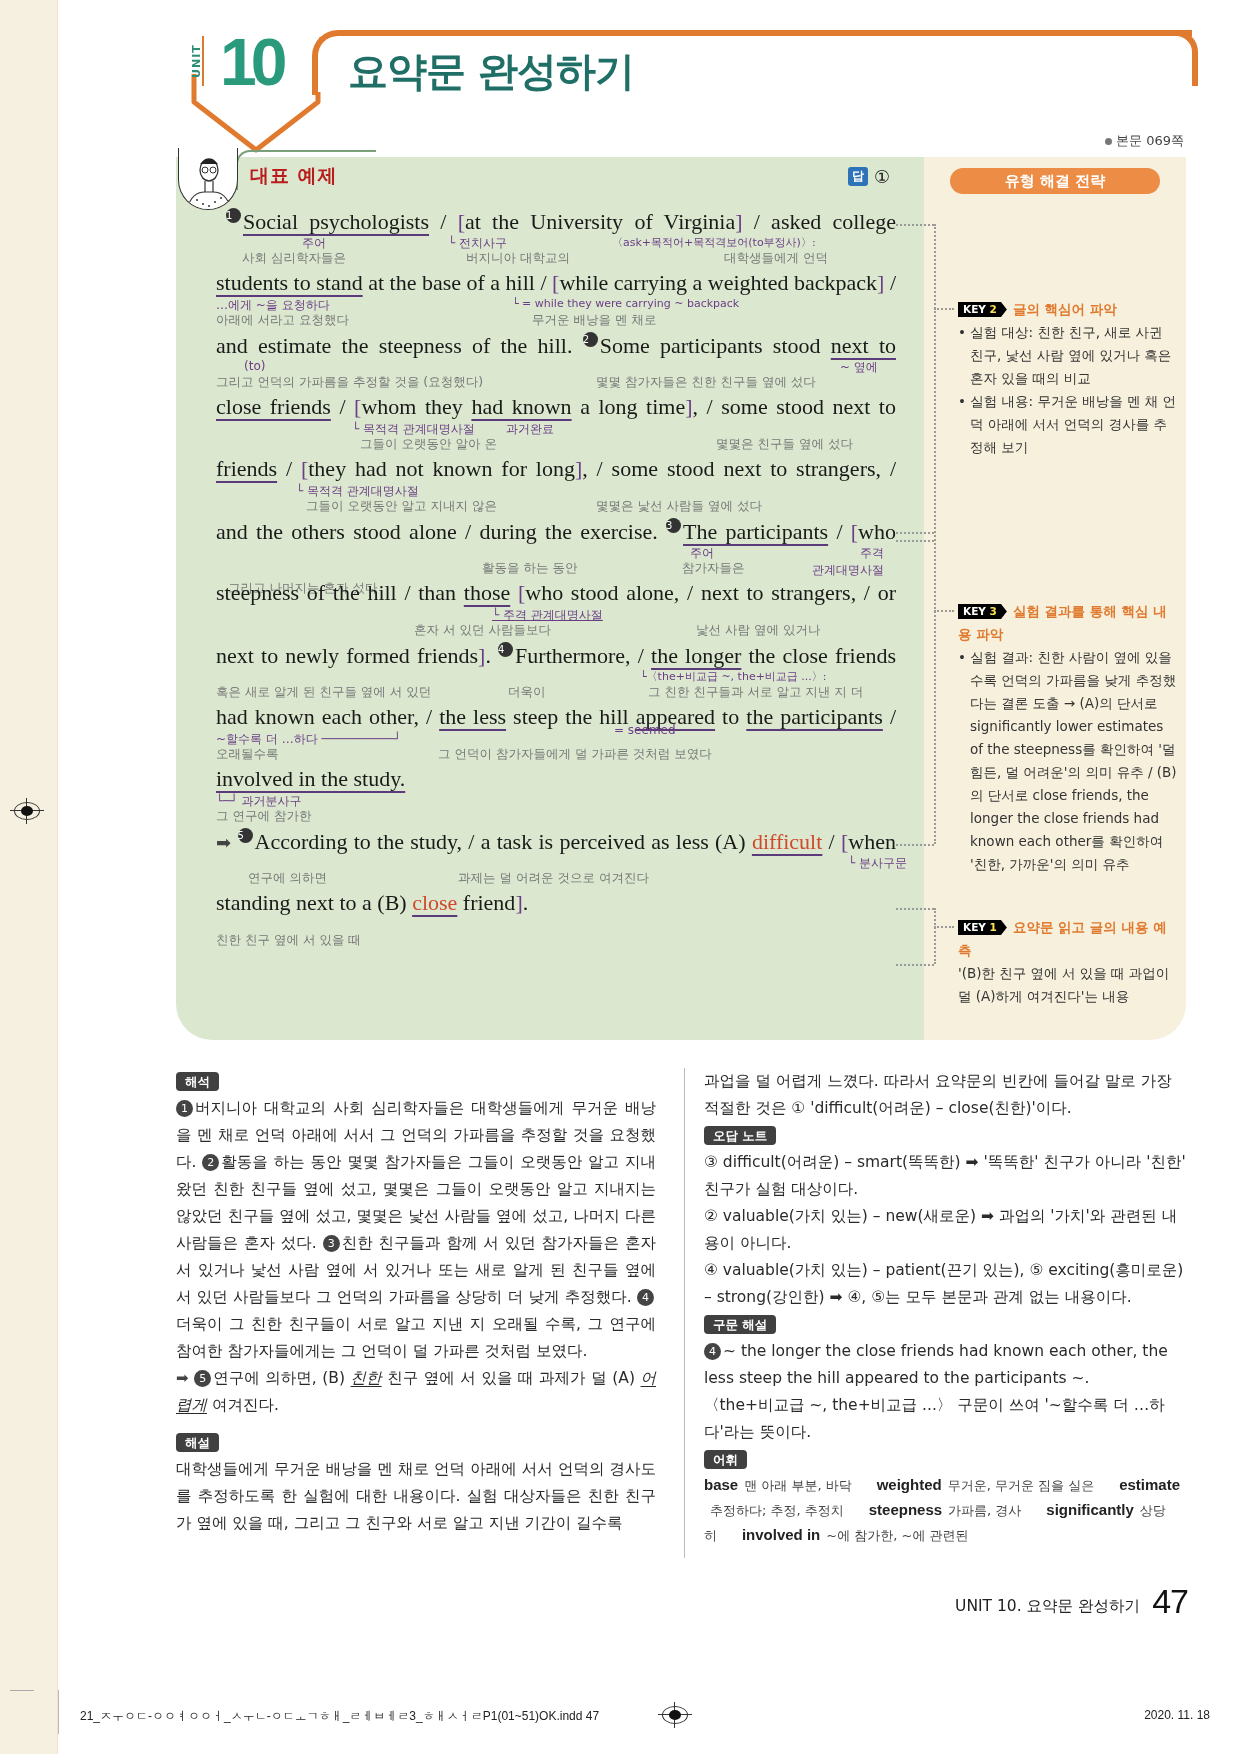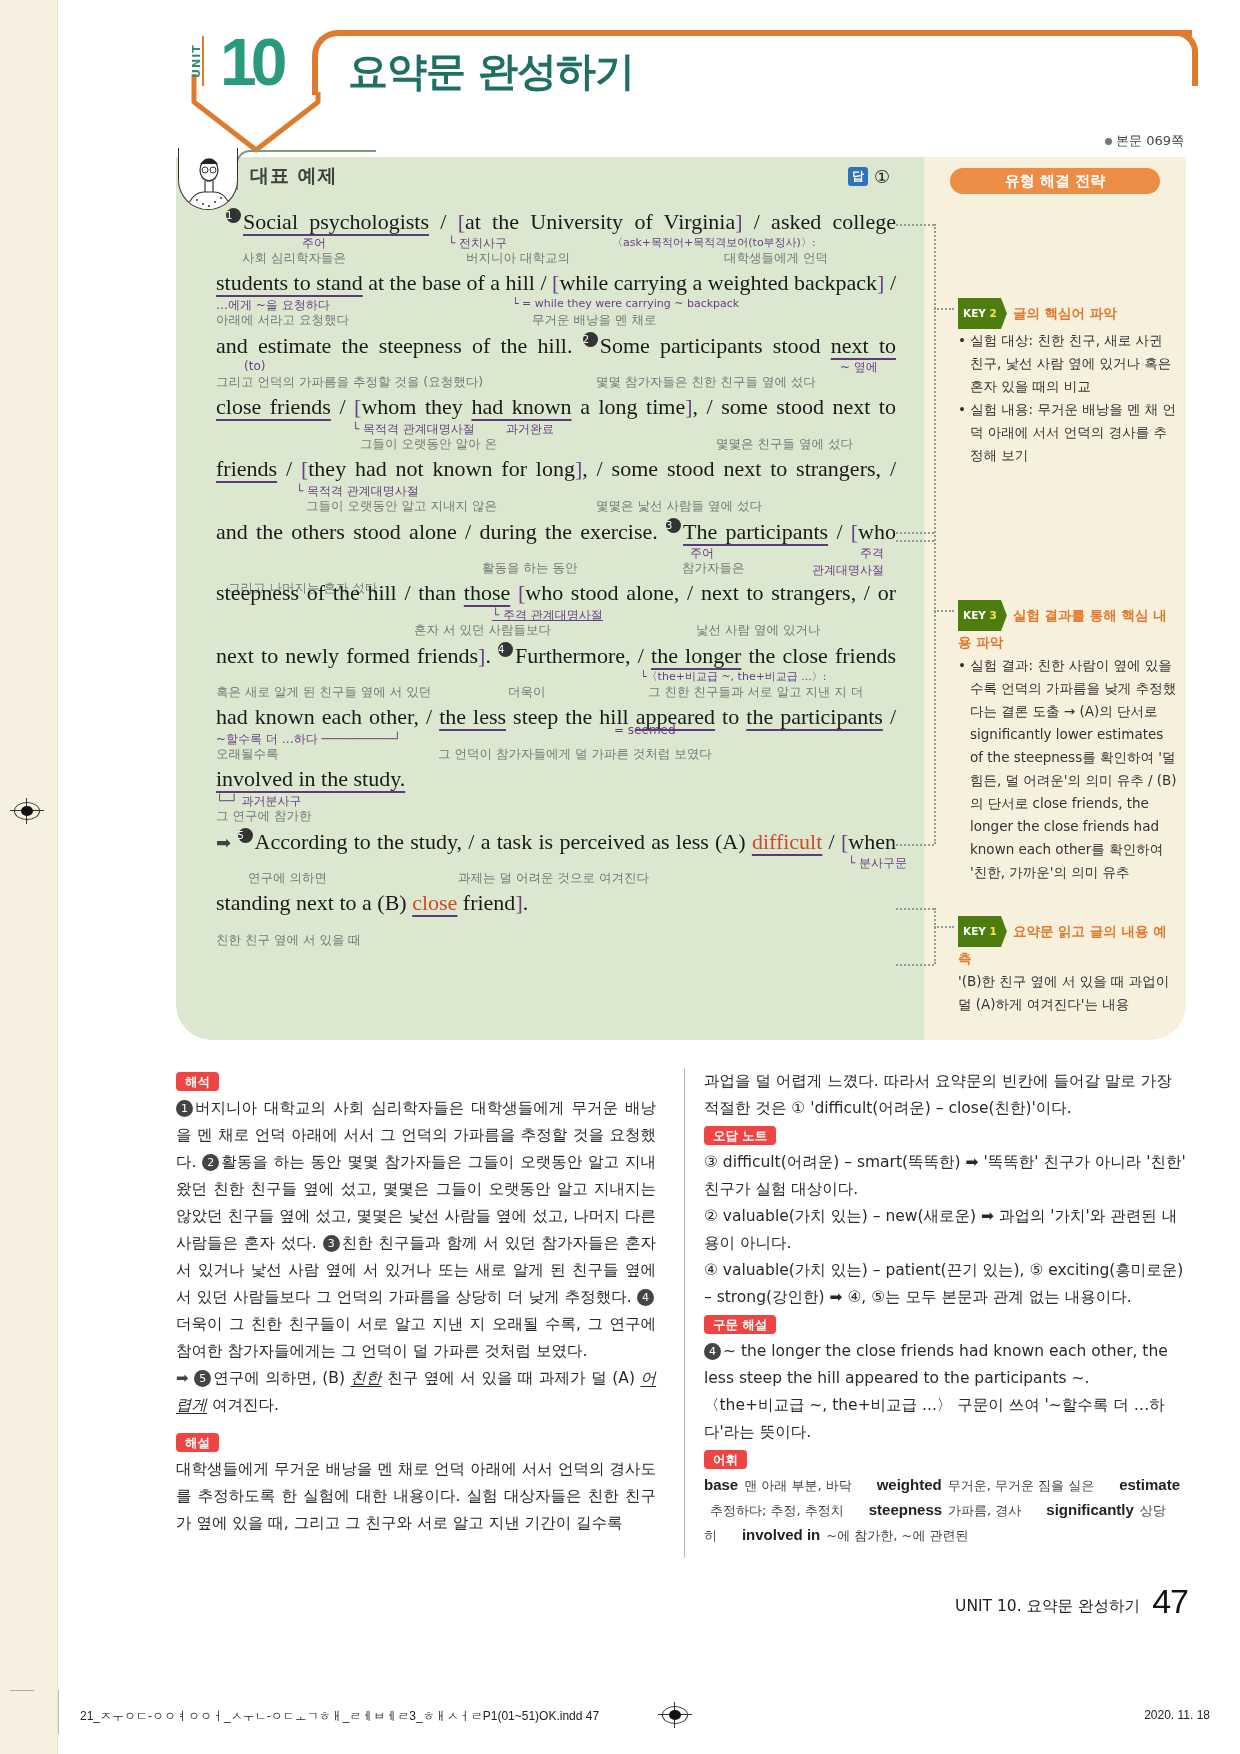--- a/index.html
+++ b/index.html
@@ -29,7 +29,7 @@
   .strategy-panel { position: absolute; left: 924px; top: 157px; width: 262px; height: 883px; background: #f7f0dd; border-bottom-right-radius: 36px; }
   .example-tab { position: absolute; left: 236px; top: 150px; width: 140px; height: 40px; border-top: 2px solid #7aa07a; border-left: 2px solid #7aa07a; border-top-left-radius: 14px; }
   .mascot { position: absolute; left: 178px; top: 148px; width: 60px; height: 62px; background: #fff; border-bottom-left-radius: 40px; border-bottom-right-radius: 40px; border: 1.5px solid #333; border-top: none; overflow: hidden; }
-  .example-label { position: absolute; left: 250px; top: 163px; font-size: 19px; font-weight: bold; color: #404040; letter-spacing: 1px; }
+  .example-label { position: absolute; left: 250px; top: 163px; font-size: 19px; font-weight: bold; color: #b91c1c; letter-spacing: 1px; }
   .answer { position: absolute; left: 848px; top: 166px; font-size: 18px; color: #222; }
   .answer .answer-chip { display: inline-block; background: #2e73b8; color: #fff; font-size: 12px; font-weight: bold; padding: 1px 4px; border-radius: 3px; vertical-align: 3px; margin-right: 6px; }
 

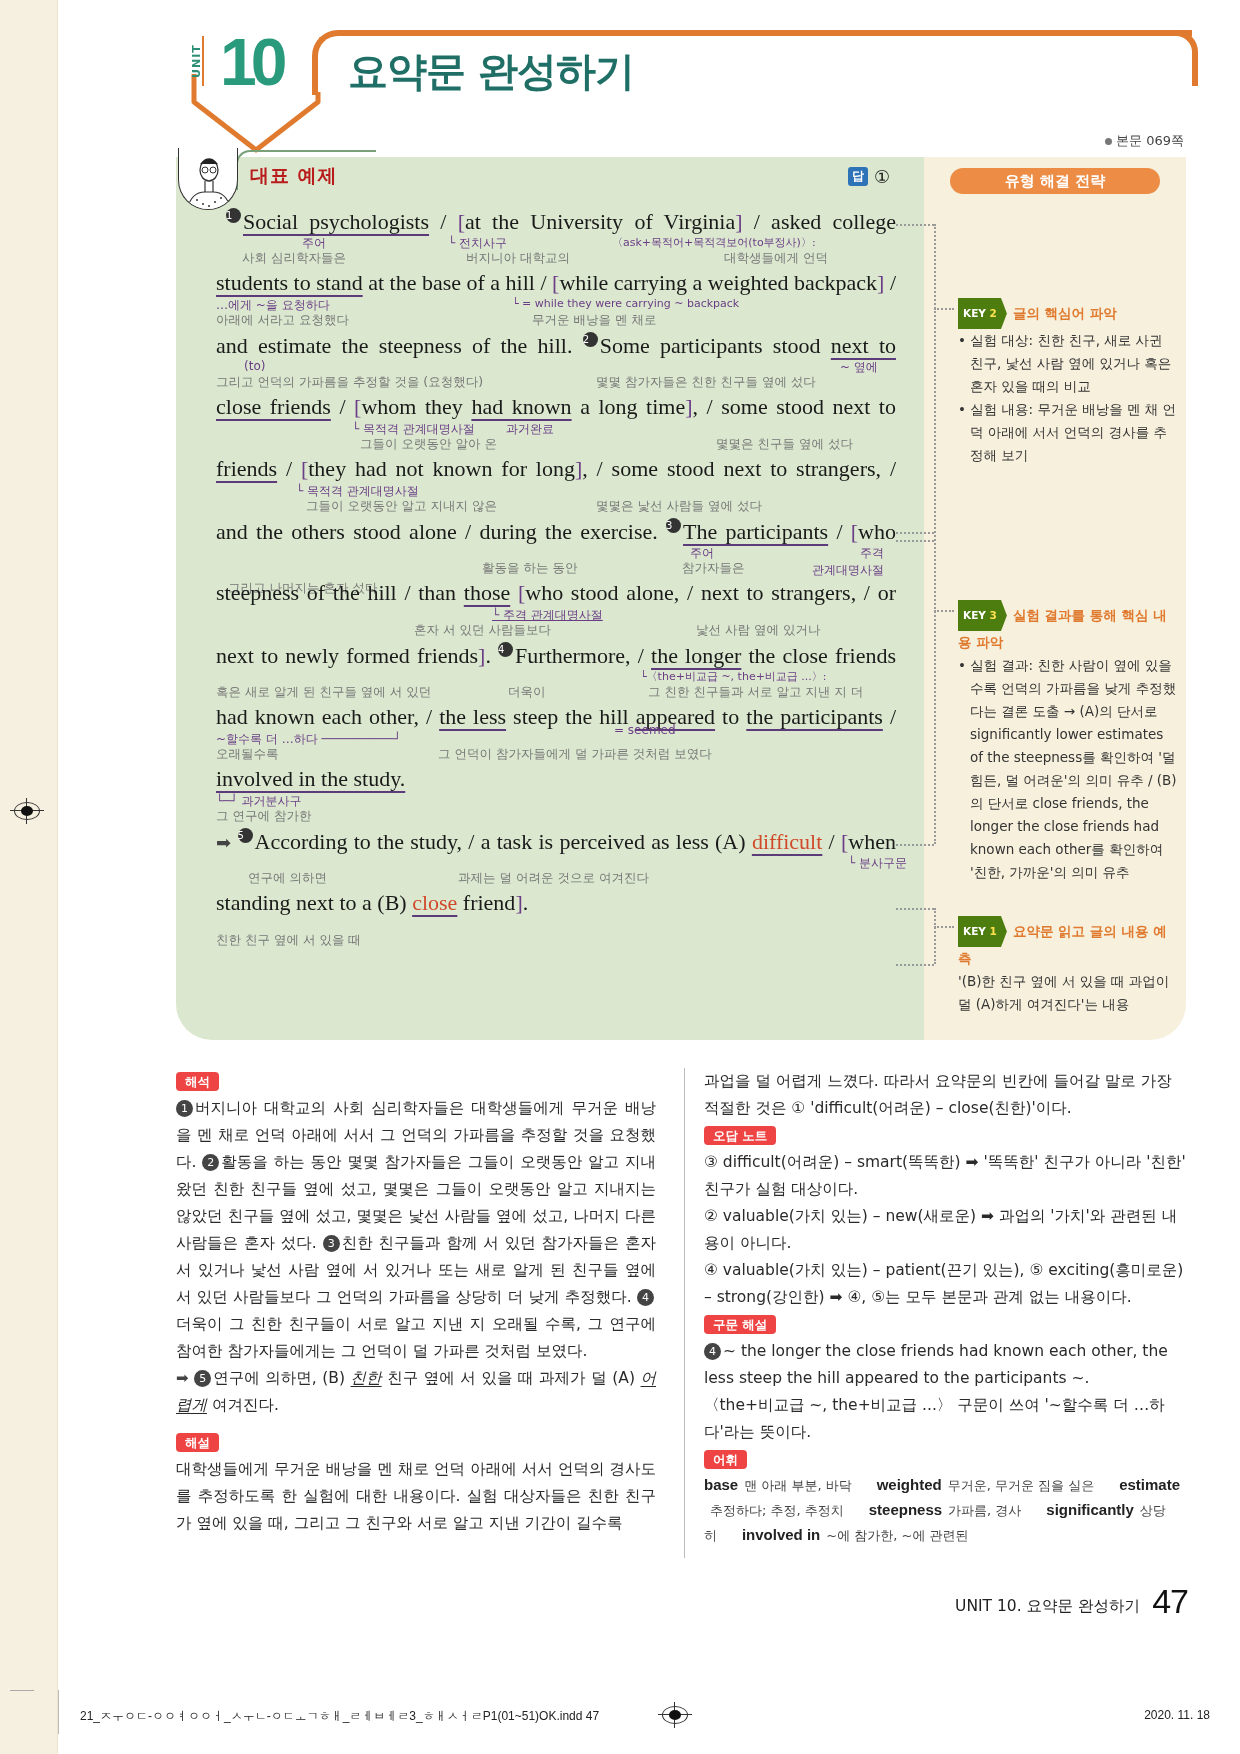--- a/index.html
+++ b/index.html
@@ -55,7 +55,7 @@
   
   .key { position: absolute; left: 958px; width: 220px; font-size: 13.5px; line-height: 23px; color: #333; }
   .key-head { color: #e07a2e; font-weight: bold; font-size: 13.5px; }
-  .key-chip { display: inline-block; background: #4d7c0f; color: #fff; font-size: 10.5px; font-weight: bold; padding: 8px 5px; margin-right: 6px; line-height: 15px; vertical-align: 1px; clip-path: polygon(0 0, 88% 0, 100% 50%, 88% 100%, 0 100%); padding-right: 10px; }
+  .key-chip { display: inline-block; background: #000000; color: #fff; font-size: 10.5px; font-weight: bold; padding: 0 5px; margin-right: 6px; line-height: 15px; vertical-align: 1px; clip-path: polygon(0 0, 88% 0, 100% 50%, 88% 100%, 0 100%); padding-right: 10px; }
   .key-chip b { color: #ffe14d; }
   .key-bullet { padding-left: 12px; text-indent: -12px; }
 

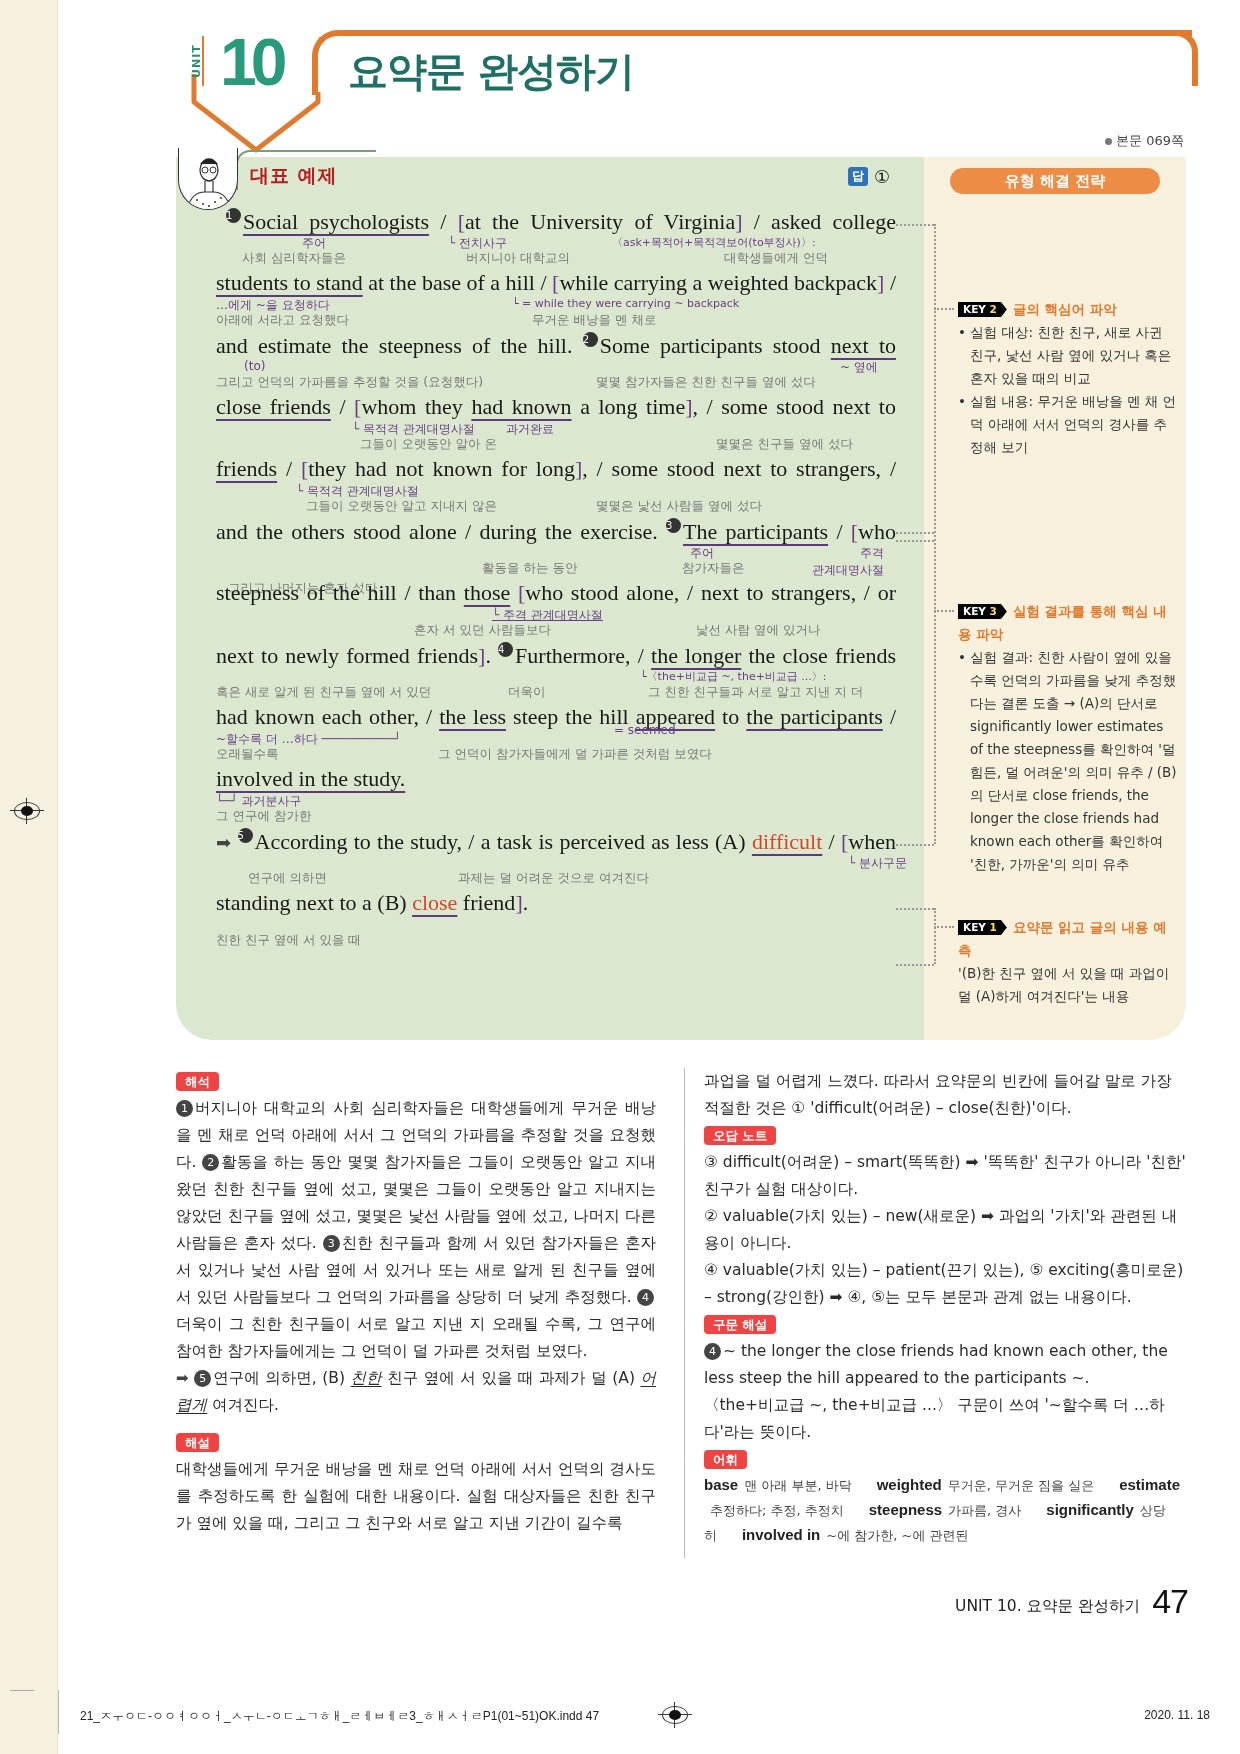--- a/index.html
+++ b/index.html
@@ -64,7 +64,7 @@
   .col-left { left: 176px; width: 480px; text-align: justify; }
   .col-right { left: 704px; width: 482px; }
   .col-divider { position: absolute; left: 684px; top: 1068px; width: 1px; height: 490px; background: #bbb; }
-  .tag { display: inline-block; background: #ef4444; color: #fff; font-size: 12.5px; font-weight: bold; padding: 0 9px; border-radius: 4px; line-height: 19px; margin: 4px 0 2px; }
+  .tag { display: inline-block; background: #404040; color: #fff; font-size: 12.5px; font-weight: bold; padding: 0 9px; border-radius: 4px; line-height: 19px; margin: 4px 0 2px; }
   .circ { display: inline-block; width: 17px; height: 17px; border-radius: 50%; background: #444; color: #fff; font-size: 11px; text-align: center; line-height: 17px; vertical-align: 1px; margin-right: 2px; }
   .ul-simple { text-decoration: underline; text-underline-offset: 3px; font-style: italic; }
   .vocab b { font-family: "Liberation Sans", sans-serif; font-weight: bold; font-size: 15px; color: #222; }

